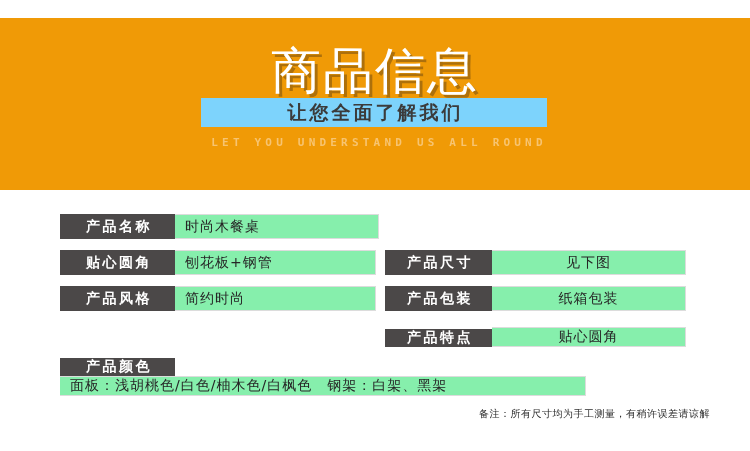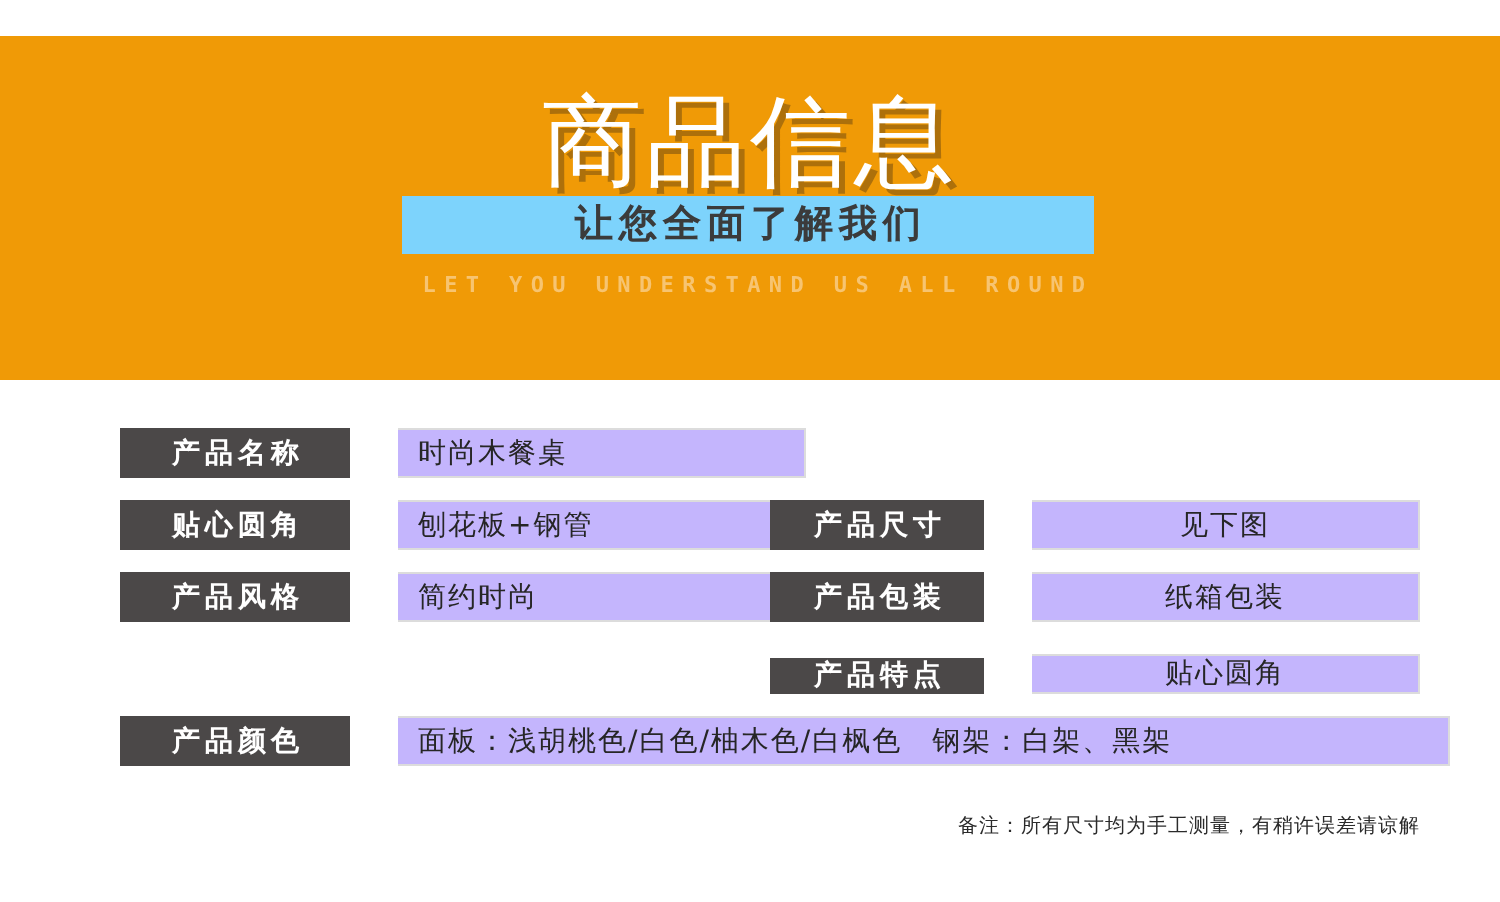--- a/index.html
+++ b/index.html
@@ -87,7 +87,6 @@
     height: 25px;
     display: flex;
     align-items: stretch;
-    gap: 24px;
   }
   .cell-label {
     background: #4b4848;

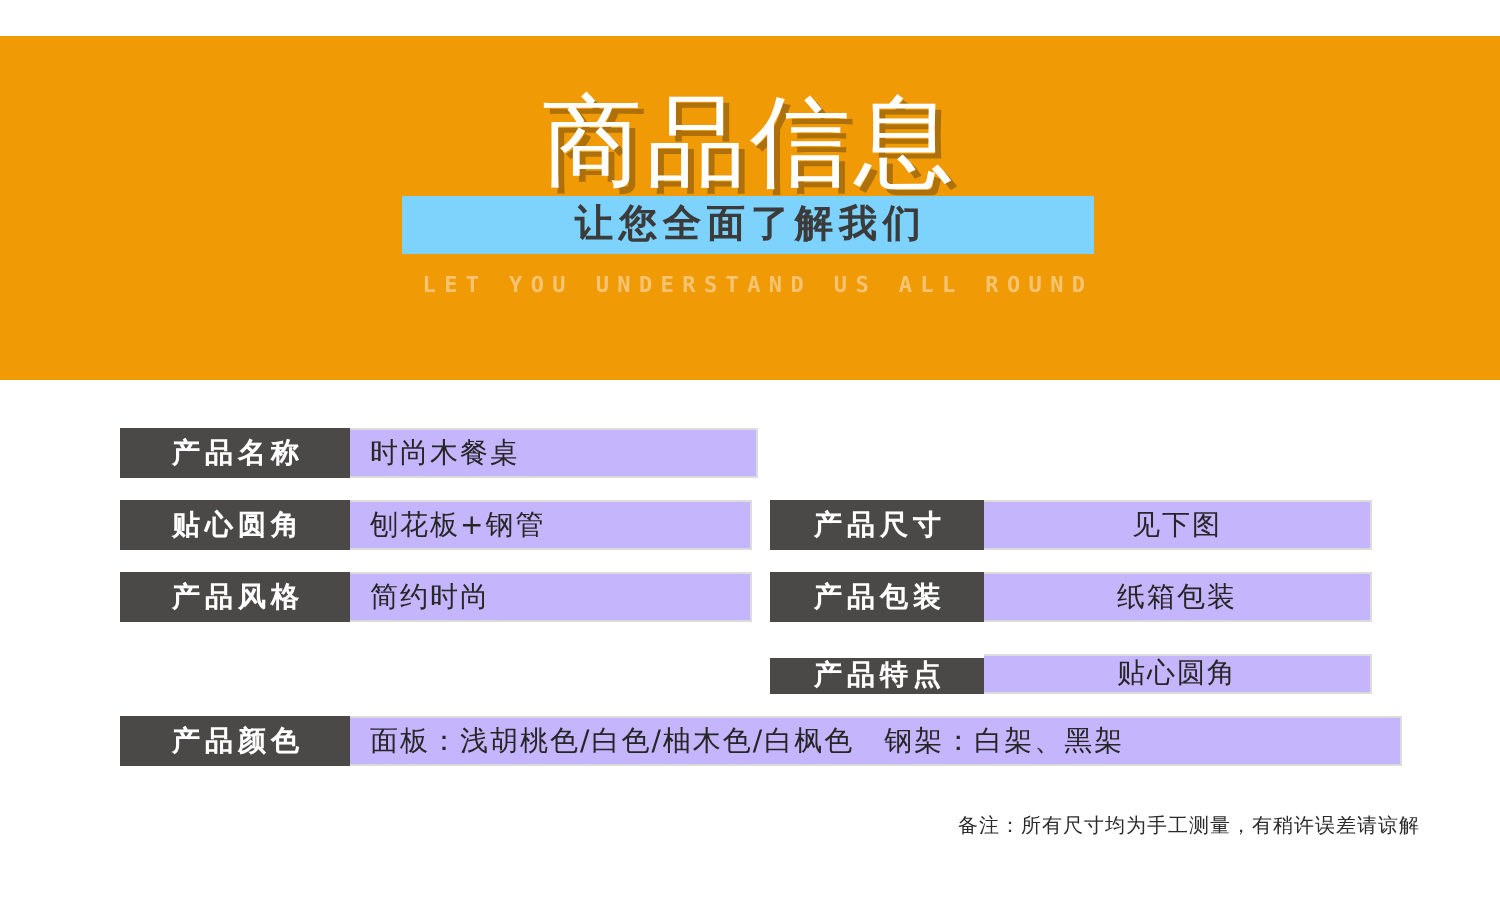--- a/index.html
+++ b/index.html
@@ -101,7 +101,7 @@
     box-sizing: border-box;
   }
   .cell-value {
-    background: #c4b5fd;
+    background: #86efac;
     border: 1px solid #dcdcdc;
     border-left: none;
     color: #262626;

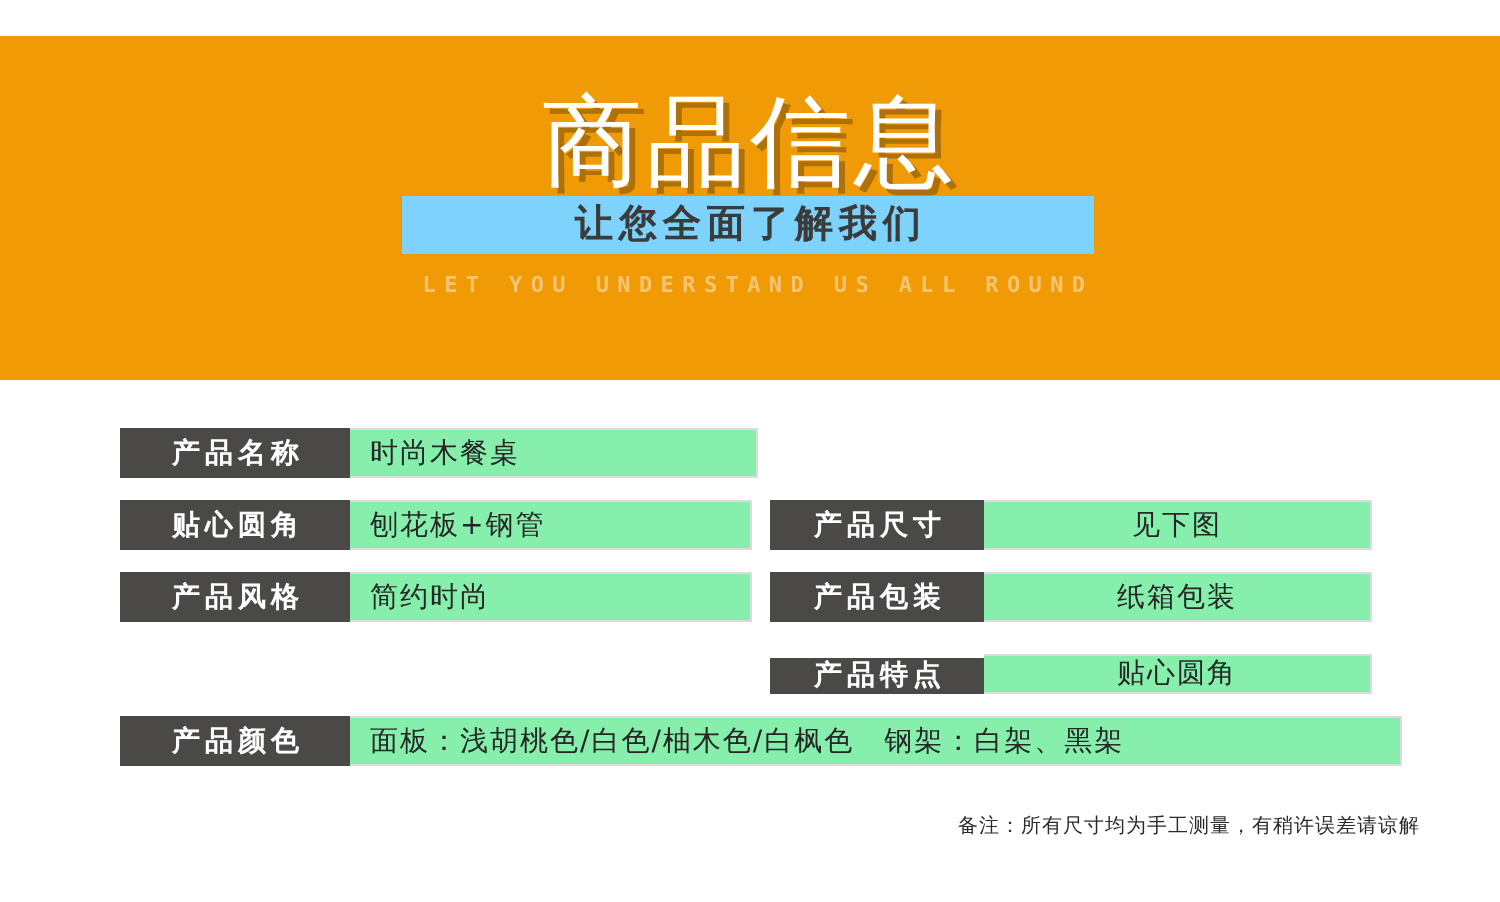--- a/index.html
+++ b/index.html
@@ -123,7 +123,7 @@
   #row-name      { left: 60px;  top: 24px;  }
   #row-material  { left: 60px;  top: 60px;  }
   #row-style     { left: 60px;  top: 96px;  }
-  #row-color     { left: 60px;  top: 168px; }
+  #row-color     { left: 60px;  top: 168px; flex-direction: column; }
 
   
   #row-size      { left: 385px; top: 60px;  }

